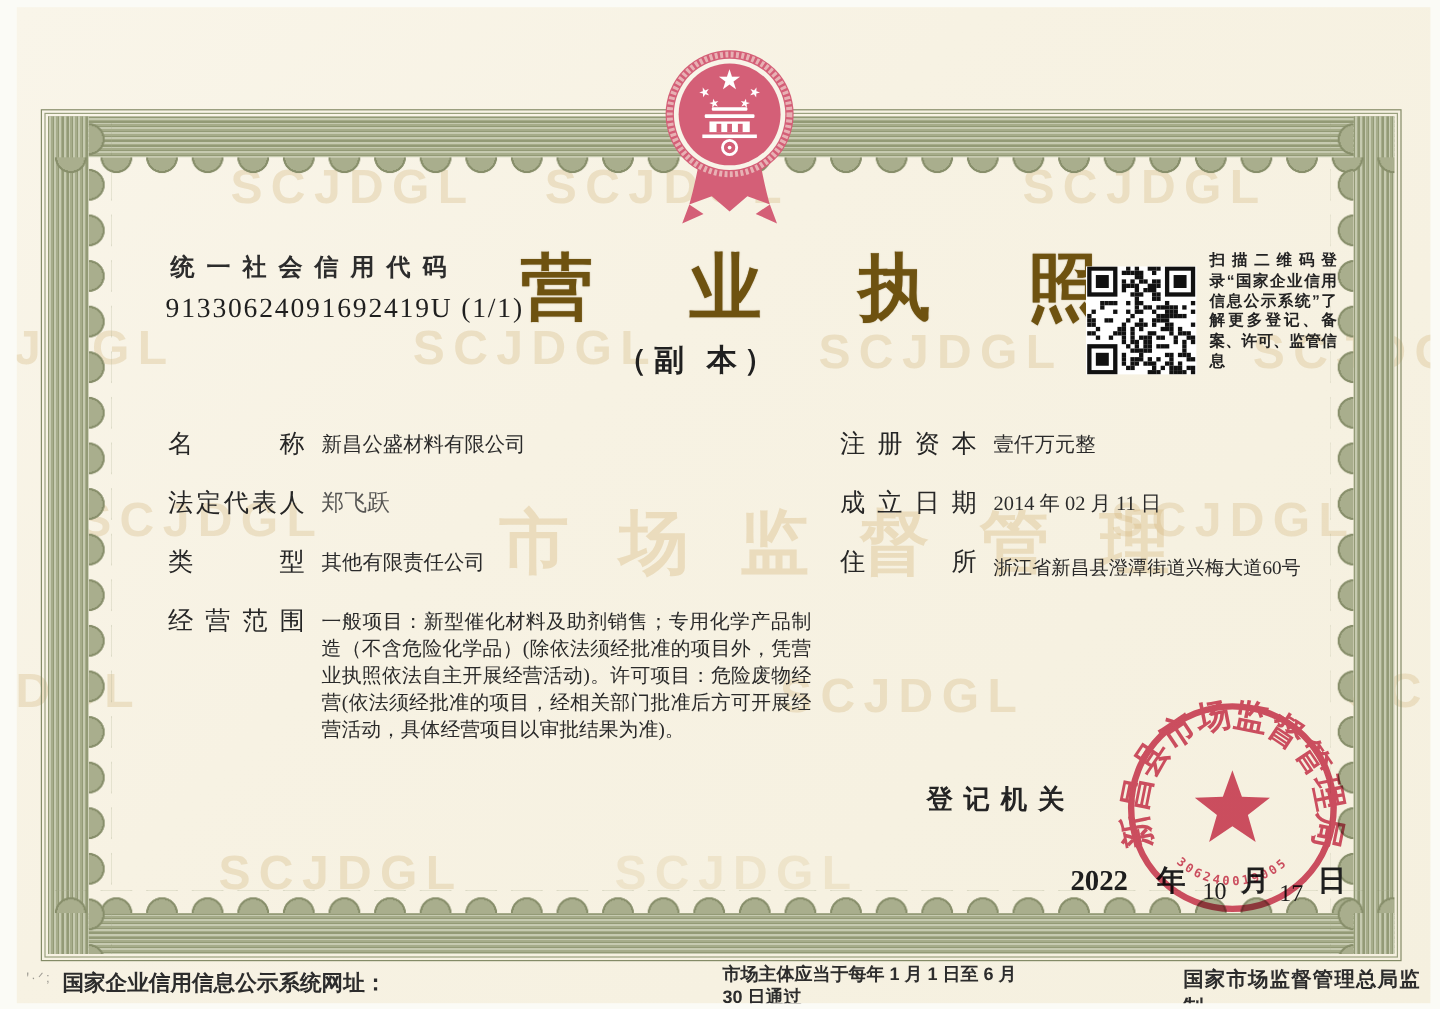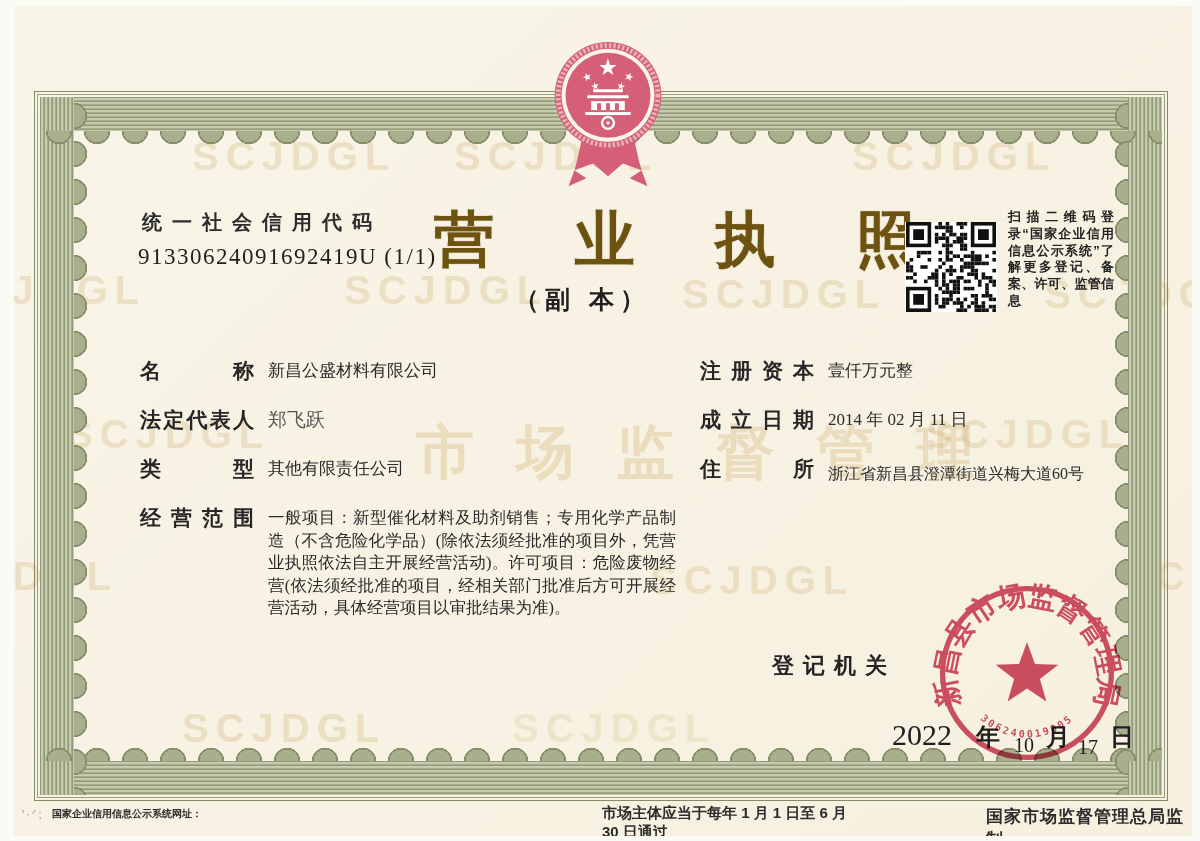--- a/index.html
+++ b/index.html
@@ -61,7 +61,7 @@
   .col-left{position:absolute;left:126px;top:352px;width:570px;}
   .col-right{position:absolute;left:686px;top:352px;width:420px;}
   .row{display:flex;align-items:flex-start;margin-bottom:23px;}
-  .lbl{flex:0 0 114px;font-size:21px;font-weight:700;color:#262626;
+  .lbl{flex:0 0 114px;font-size:21px;font-weight:400;color:#262626;
       text-align:justify;text-align-last:justify;text-justify:inter-character;line-height:26px;}
   .val{margin-left:14px;font-size:17px;color:#2a2a2a;line-height:26px;
       font-family:"Liberation Serif","DejaVu Serif",serif;}

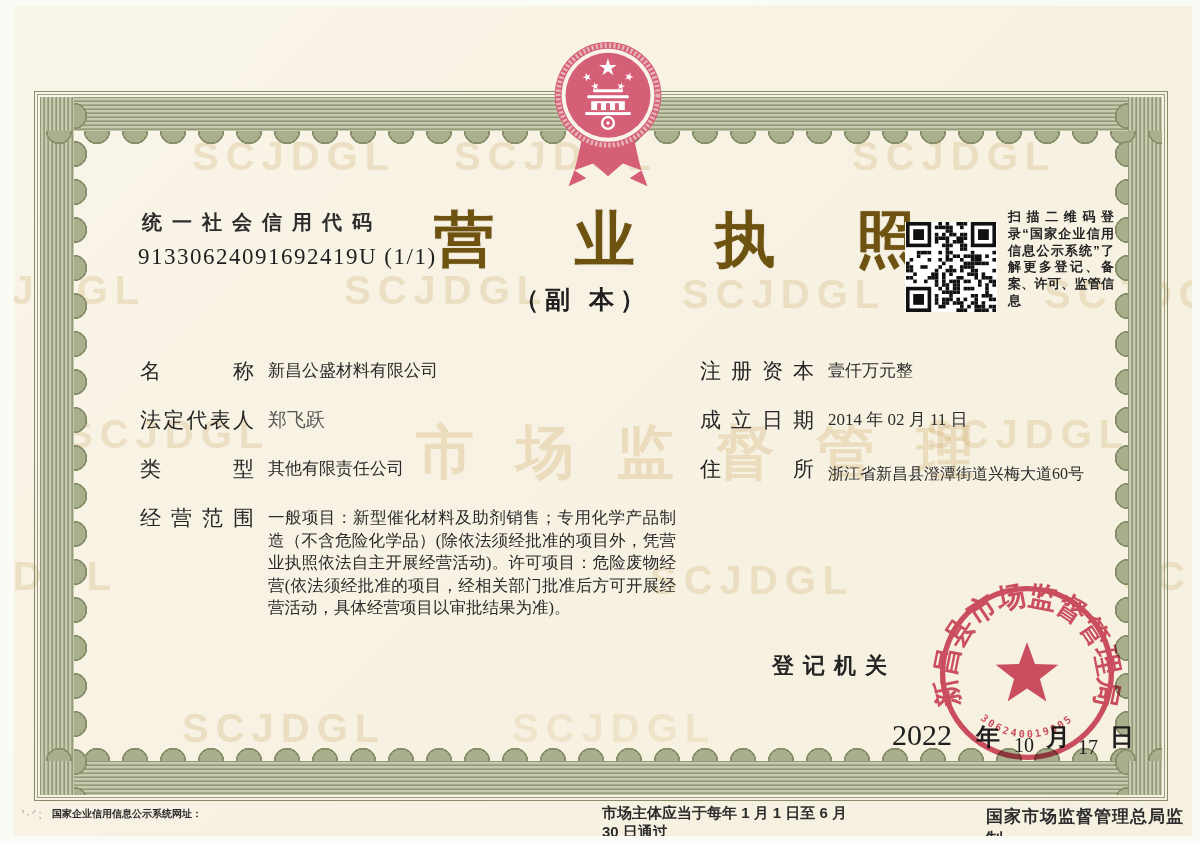--- a/index.html
+++ b/index.html
@@ -73,7 +73,7 @@
       letter-spacing:9px;color:#242424;white-space:nowrap;}
   .reg-date{position:absolute;left:878px;top:712px;color:#1e1e1e;white-space:nowrap;
       font-family:"Liberation Serif","DejaVu Serif",serif;}
-  .reg-date .yr{font-size:30px;}
+  .reg-date .yr{font-size:24px;font-weight:bold;}
   .reg-date .unit{font-size:24px;font-weight:600;font-family:"Liberation Sans",sans-serif;}
   .reg-date .u1{margin-left:24px;}
   .reg-date .num{font-size:20px;position:relative;top:7px;}

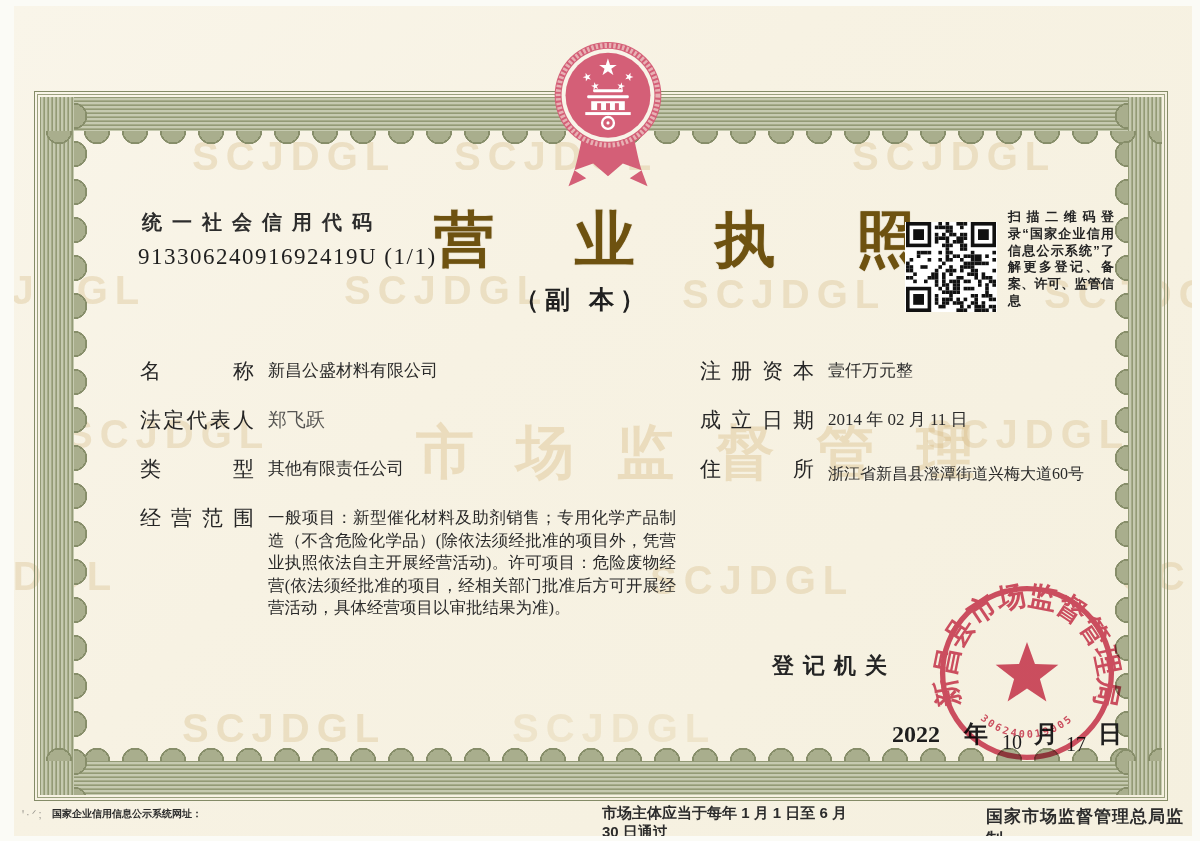--- a/index.html
+++ b/index.html
@@ -87,7 +87,7 @@
   .emblem{position:absolute;left:528px;top:32px;width:132px;height:162px;}
   
   .foot{position:absolute;color:#2c2c2c;}
-  .foot-left{left:38px;top:801px;font-size:10px;font-weight:600;}
+  .foot-left{left:38px;top:801px;font-size:18px;font-weight:600;}
   .smudge{position:absolute;left:8px;top:802px;width:30px;height:14px;
       color:rgba(60,60,60,.5);font-size:11px;letter-spacing:2px;filter:blur(.4px);}
   .foot-mid{left:588px;top:798px;font-size:15px;line-height:18.5px;font-weight:600;width:260px;}

